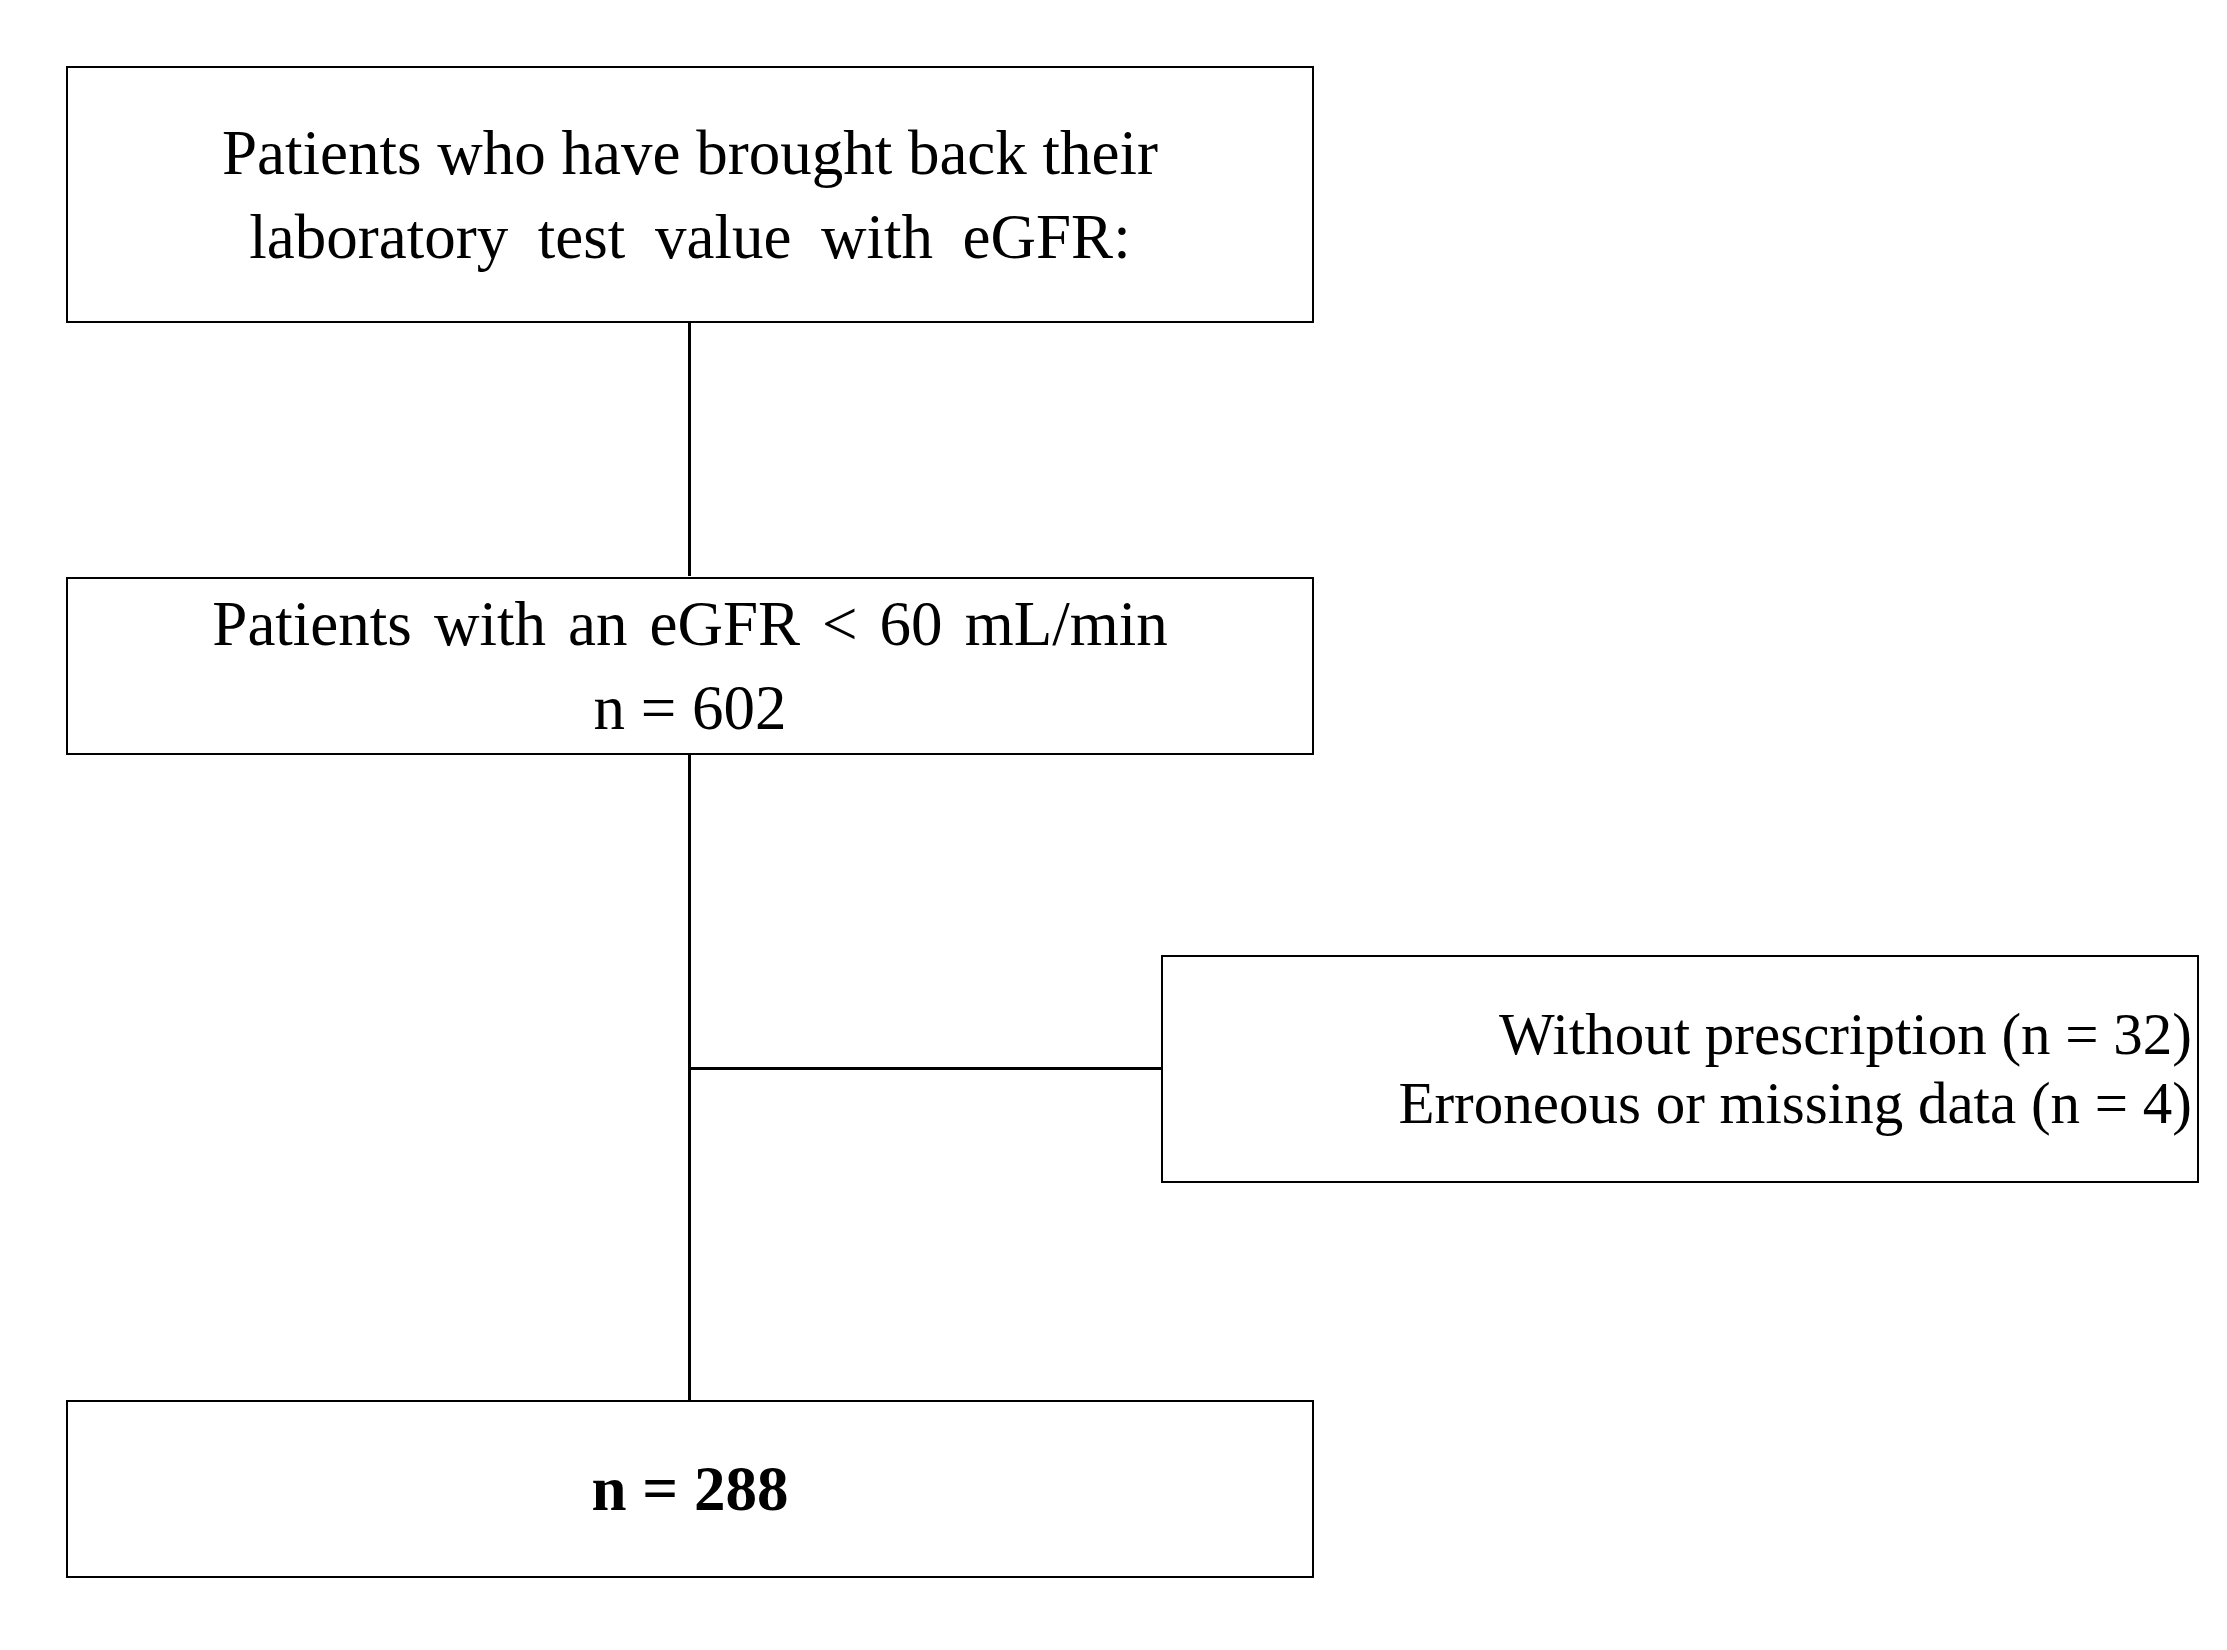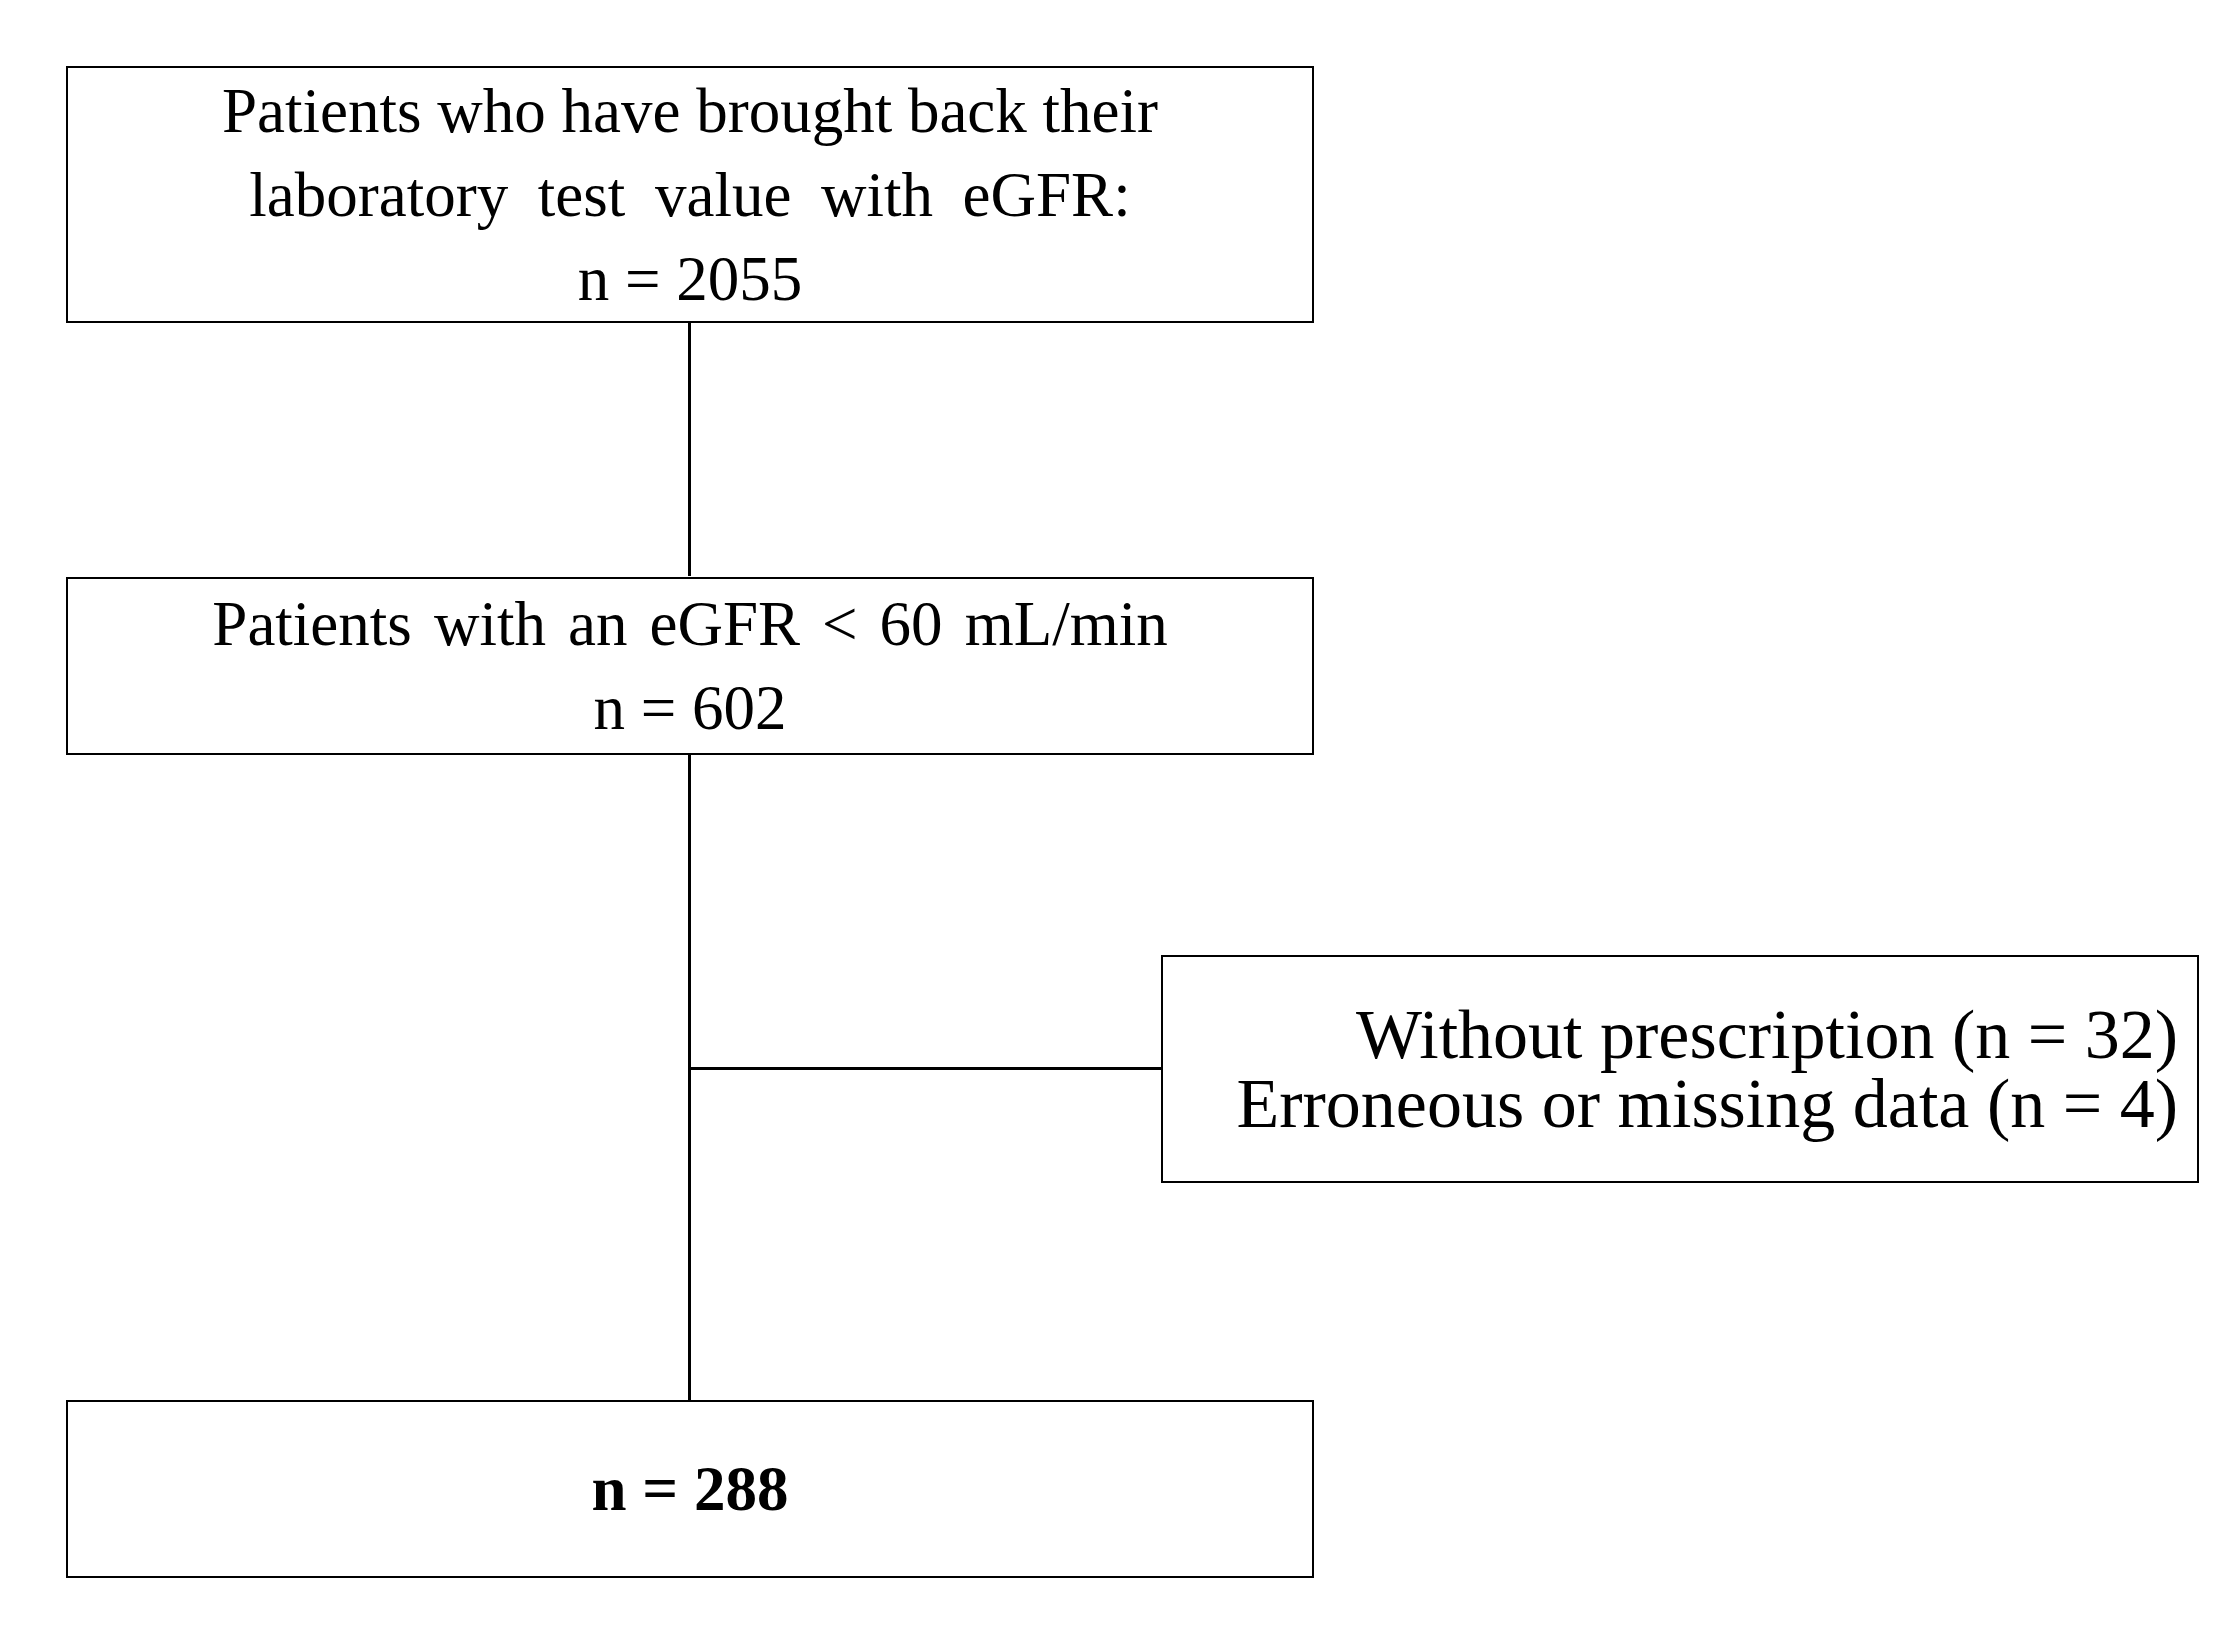--- a/index.html
+++ b/index.html
@@ -69,7 +69,6 @@
   <div class="box main-box box-top">
     <div class="line">Patients who have brought back their</div>
     <div class="line wide-ws">laboratory test value with eGFR:</div>
-    <div class="line">n = 2055</div>
   </div>
 
   <div class="connector vline vline-1"></div>

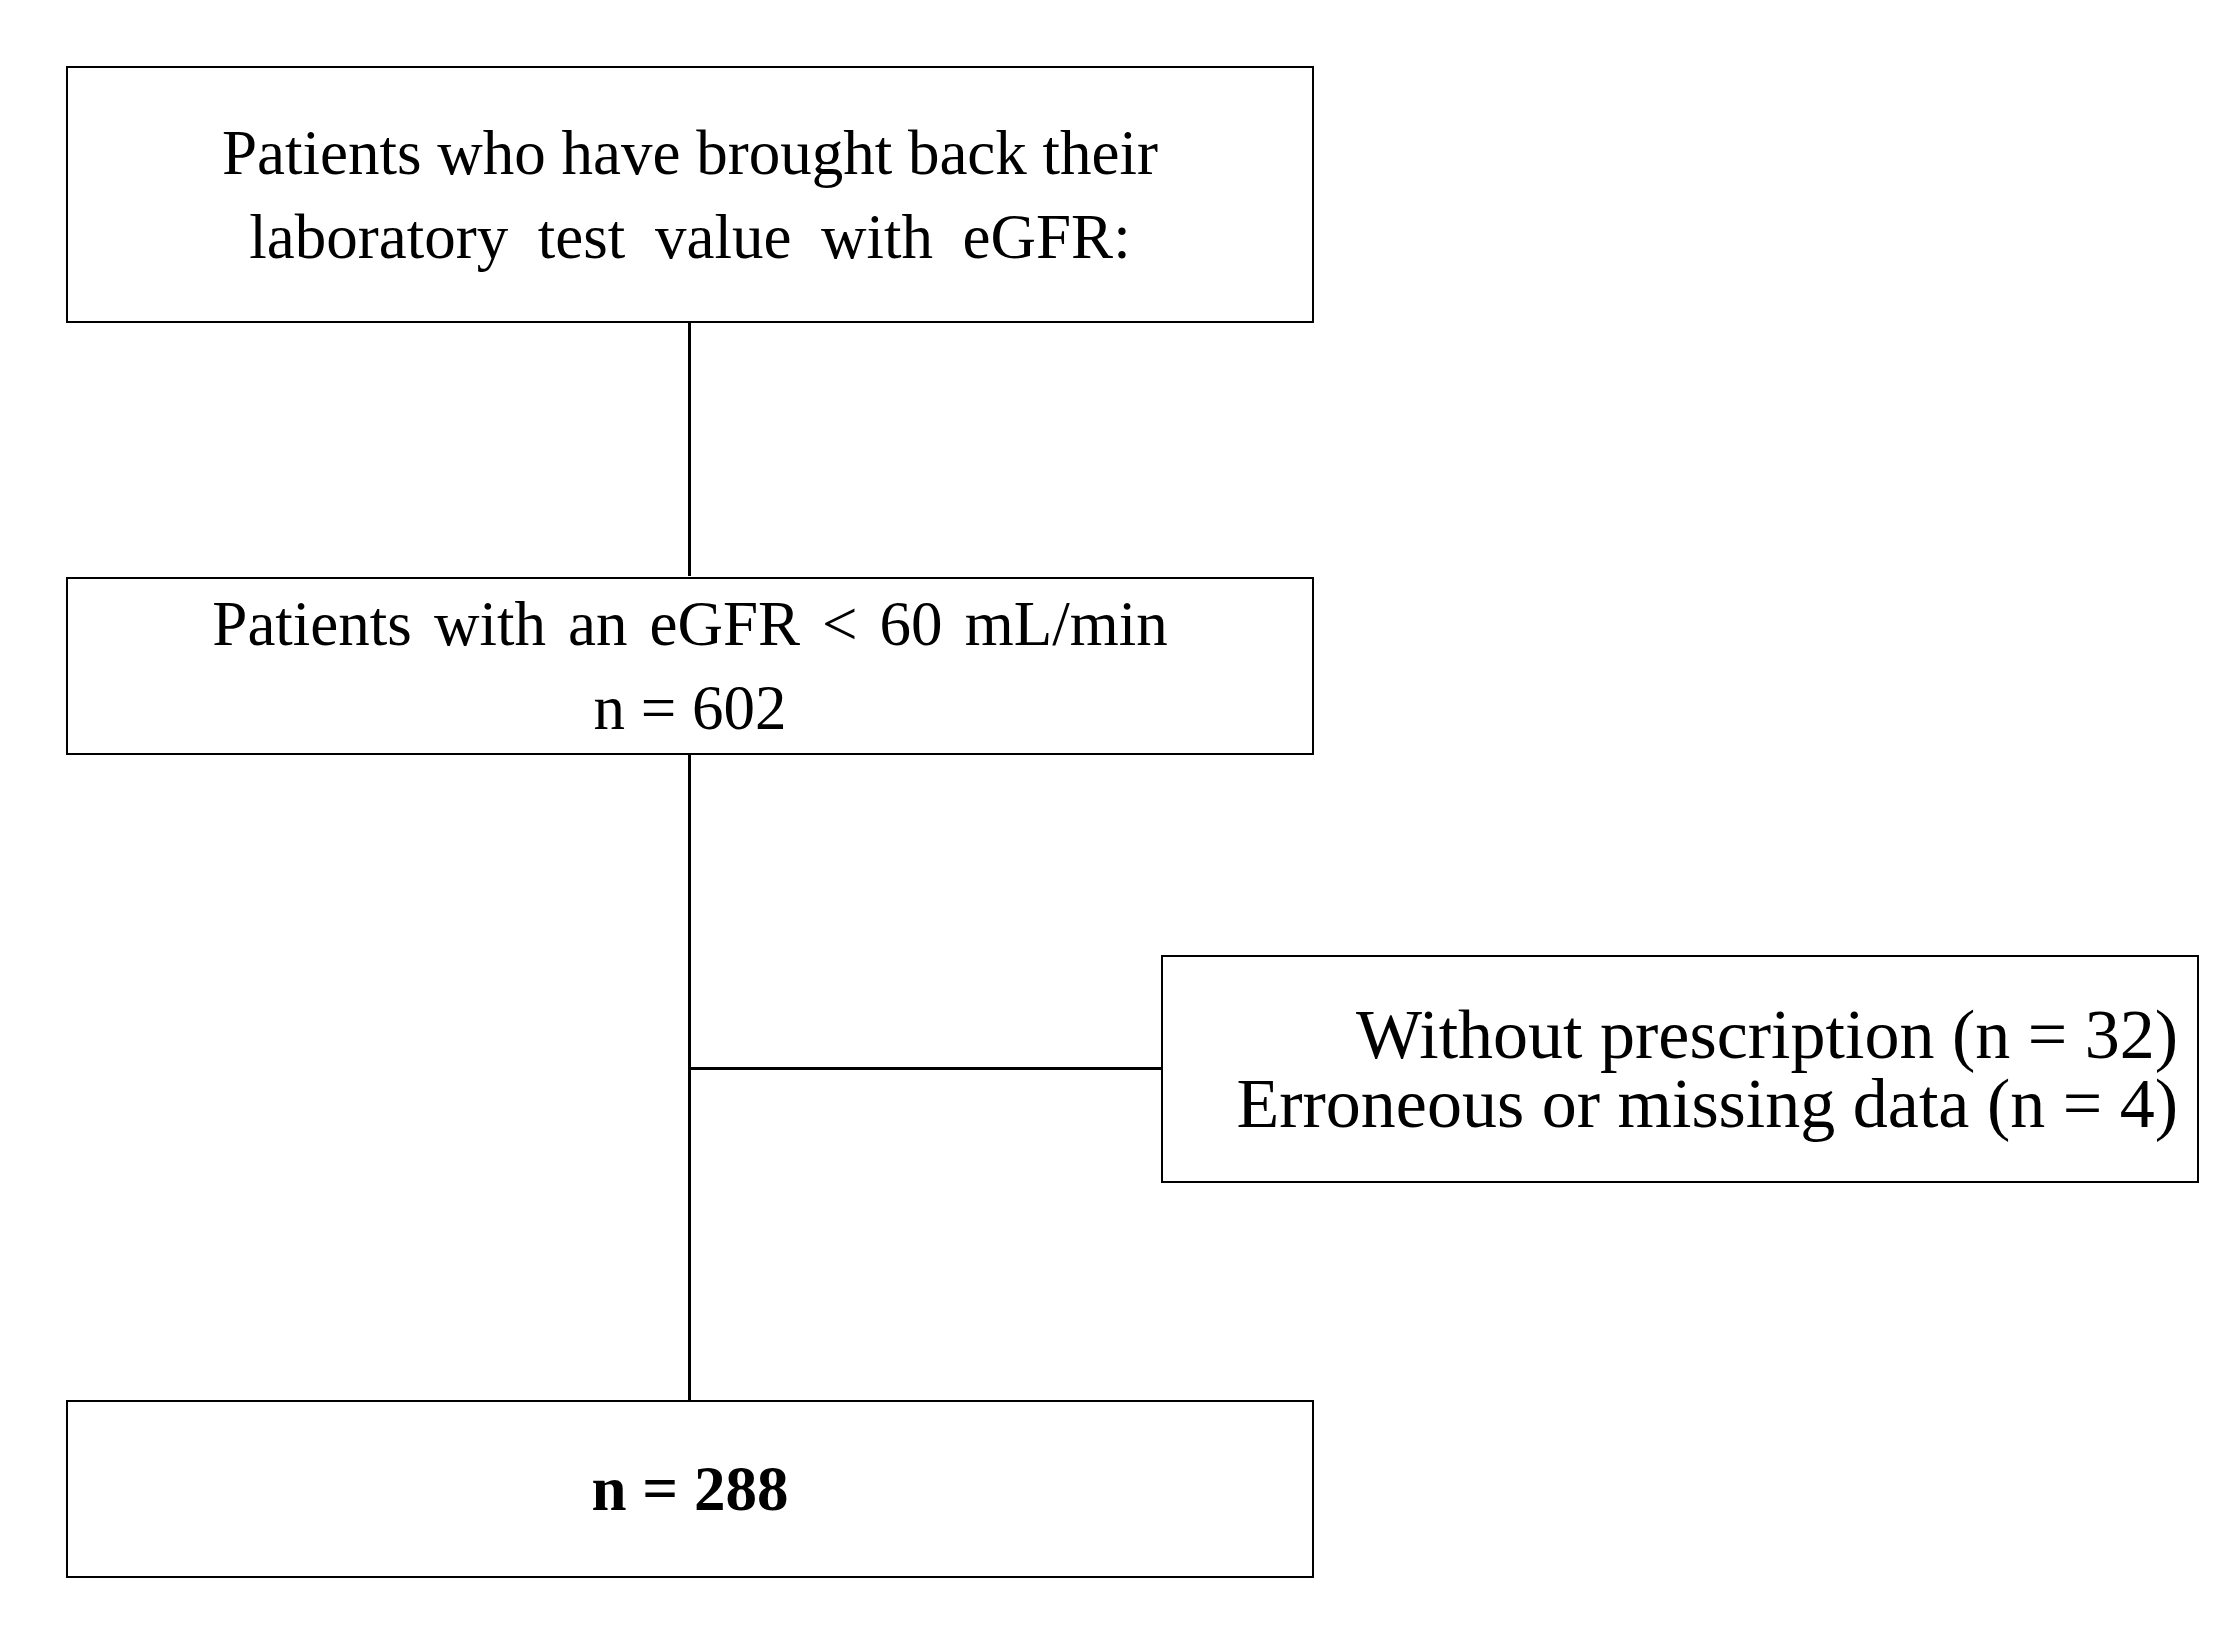--- a/index.html
+++ b/index.html
@@ -44,8 +44,8 @@
     width: 1038px;
     height: 228px;
     text-align: right;
-    padding-right: 19px;
-    font-size: 70px;
+    padding-right: 5px;
+    font-size: 59px;
     line-height: 69px;
   }
   .wide-ws  { word-spacing: 0.22em; }

